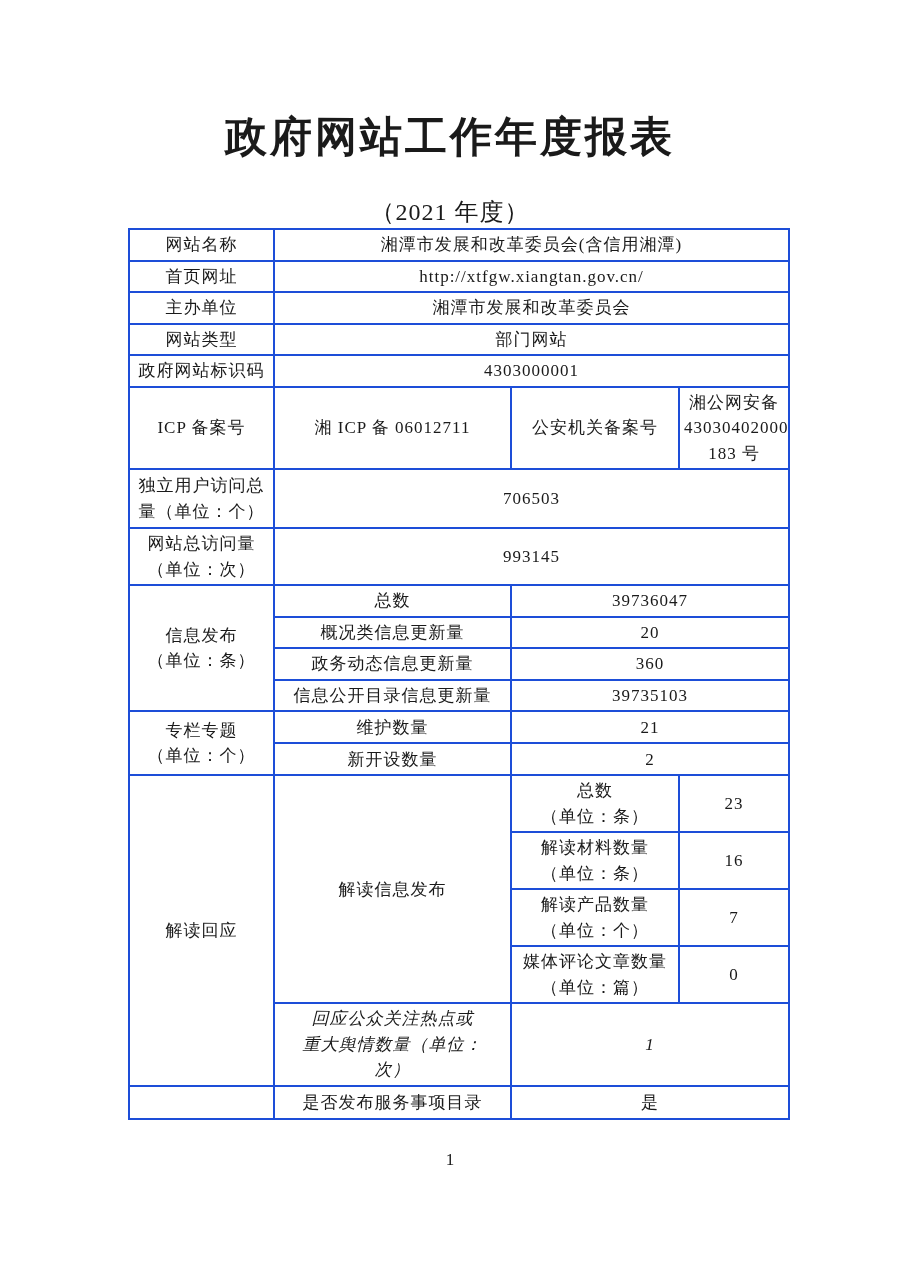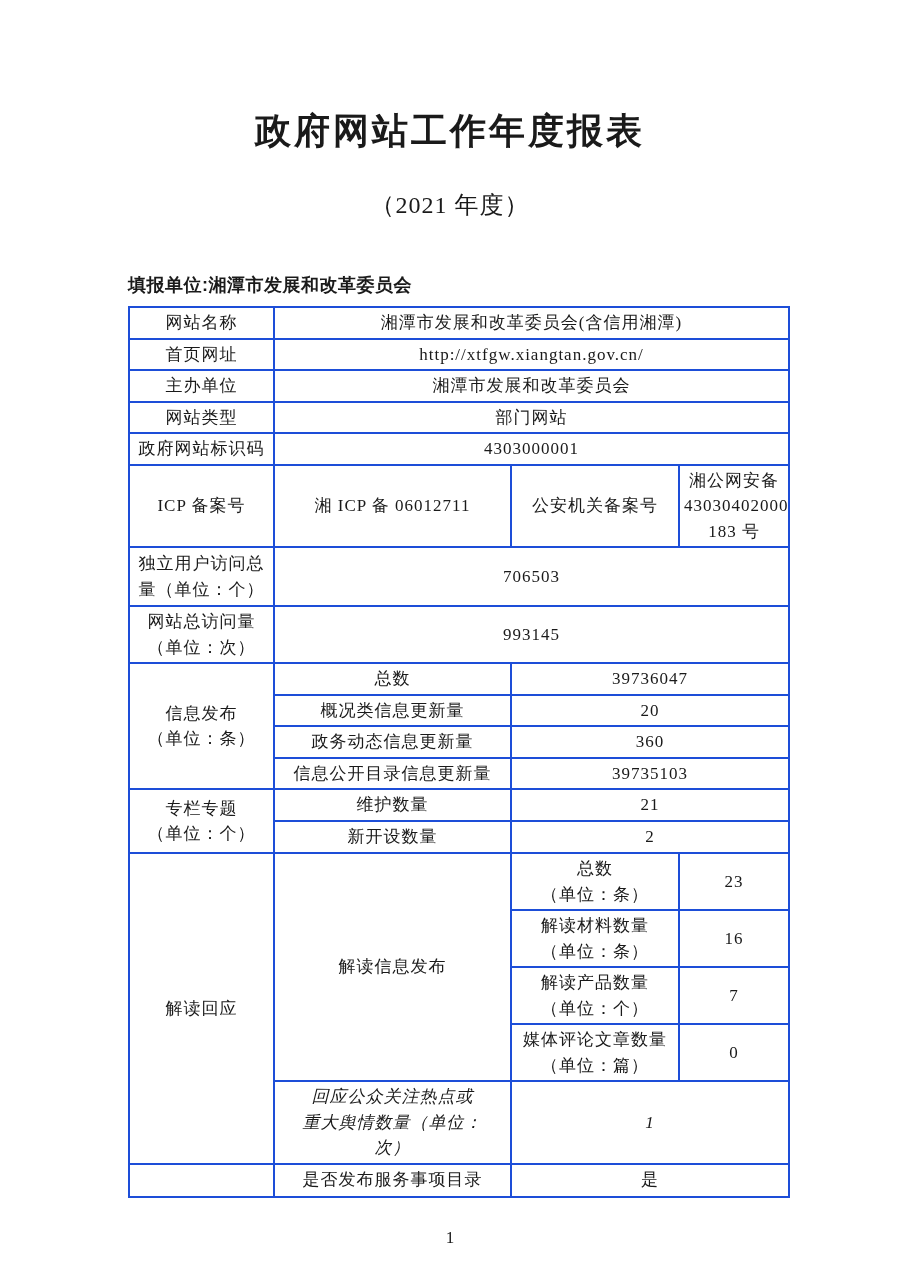--- a/index.html
+++ b/index.html
@@ -14,9 +14,9 @@
   .doc-title {
     padding-top: 112px;
     text-align: center;
-    font-family: Liberation Mono, monospace;
+    font-family: Liberation Sans, sans-serif;
     font-weight: bold;
-    font-size: 36px;
+    font-size: 42px;
     letter-spacing: 3px;
     line-height: 1.2;
   }

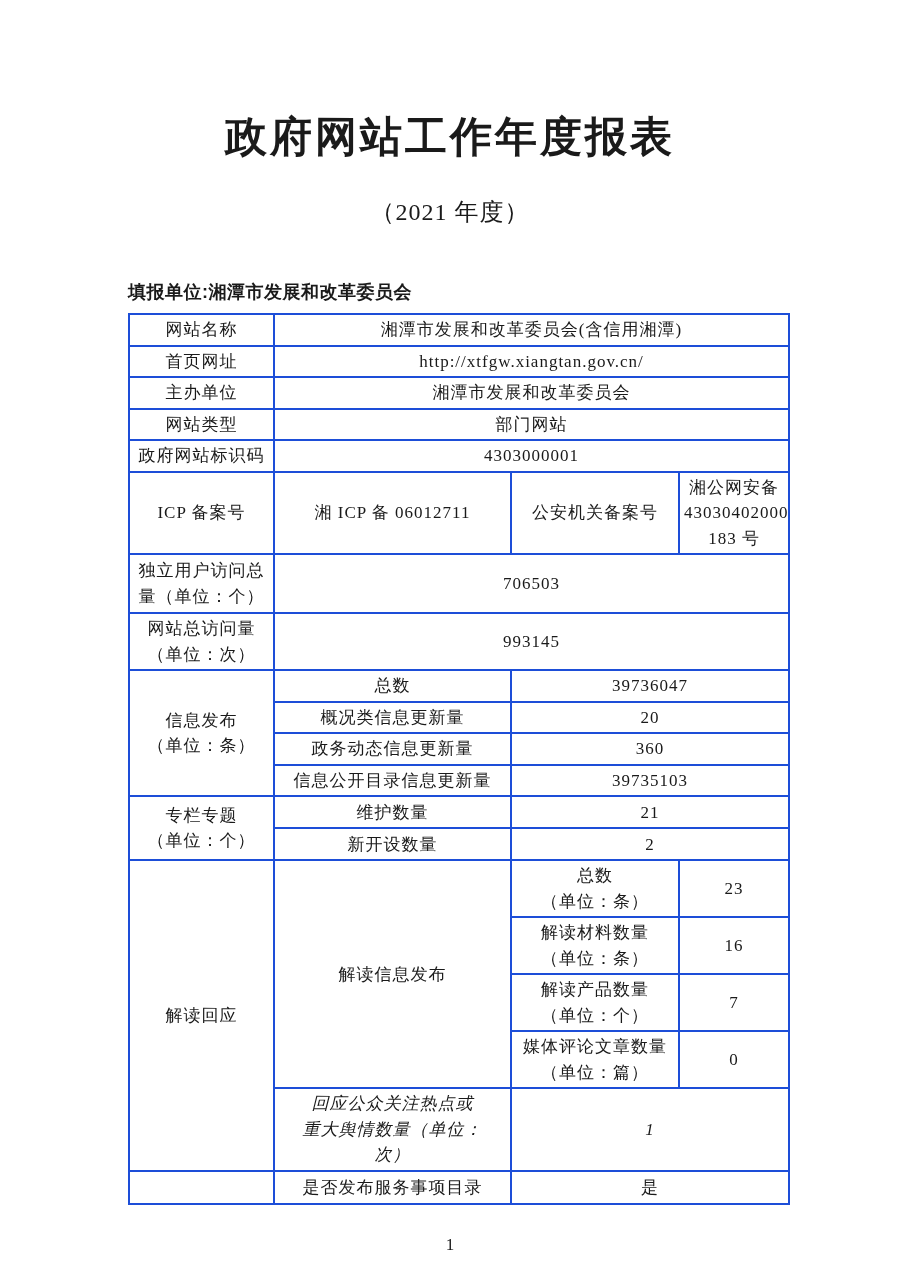--- a/index.html
+++ b/index.html
@@ -80,7 +80,6 @@
 
   <div class="doc-title">政府网站工作年度报表</div>
   <div class="doc-subtitle">（2021 年度）</div>
-  <div class="reporting-unit">填报单位:湘潭市发展和改革委员会</div>
 
   <table class="report-table">
     <colgroup>

